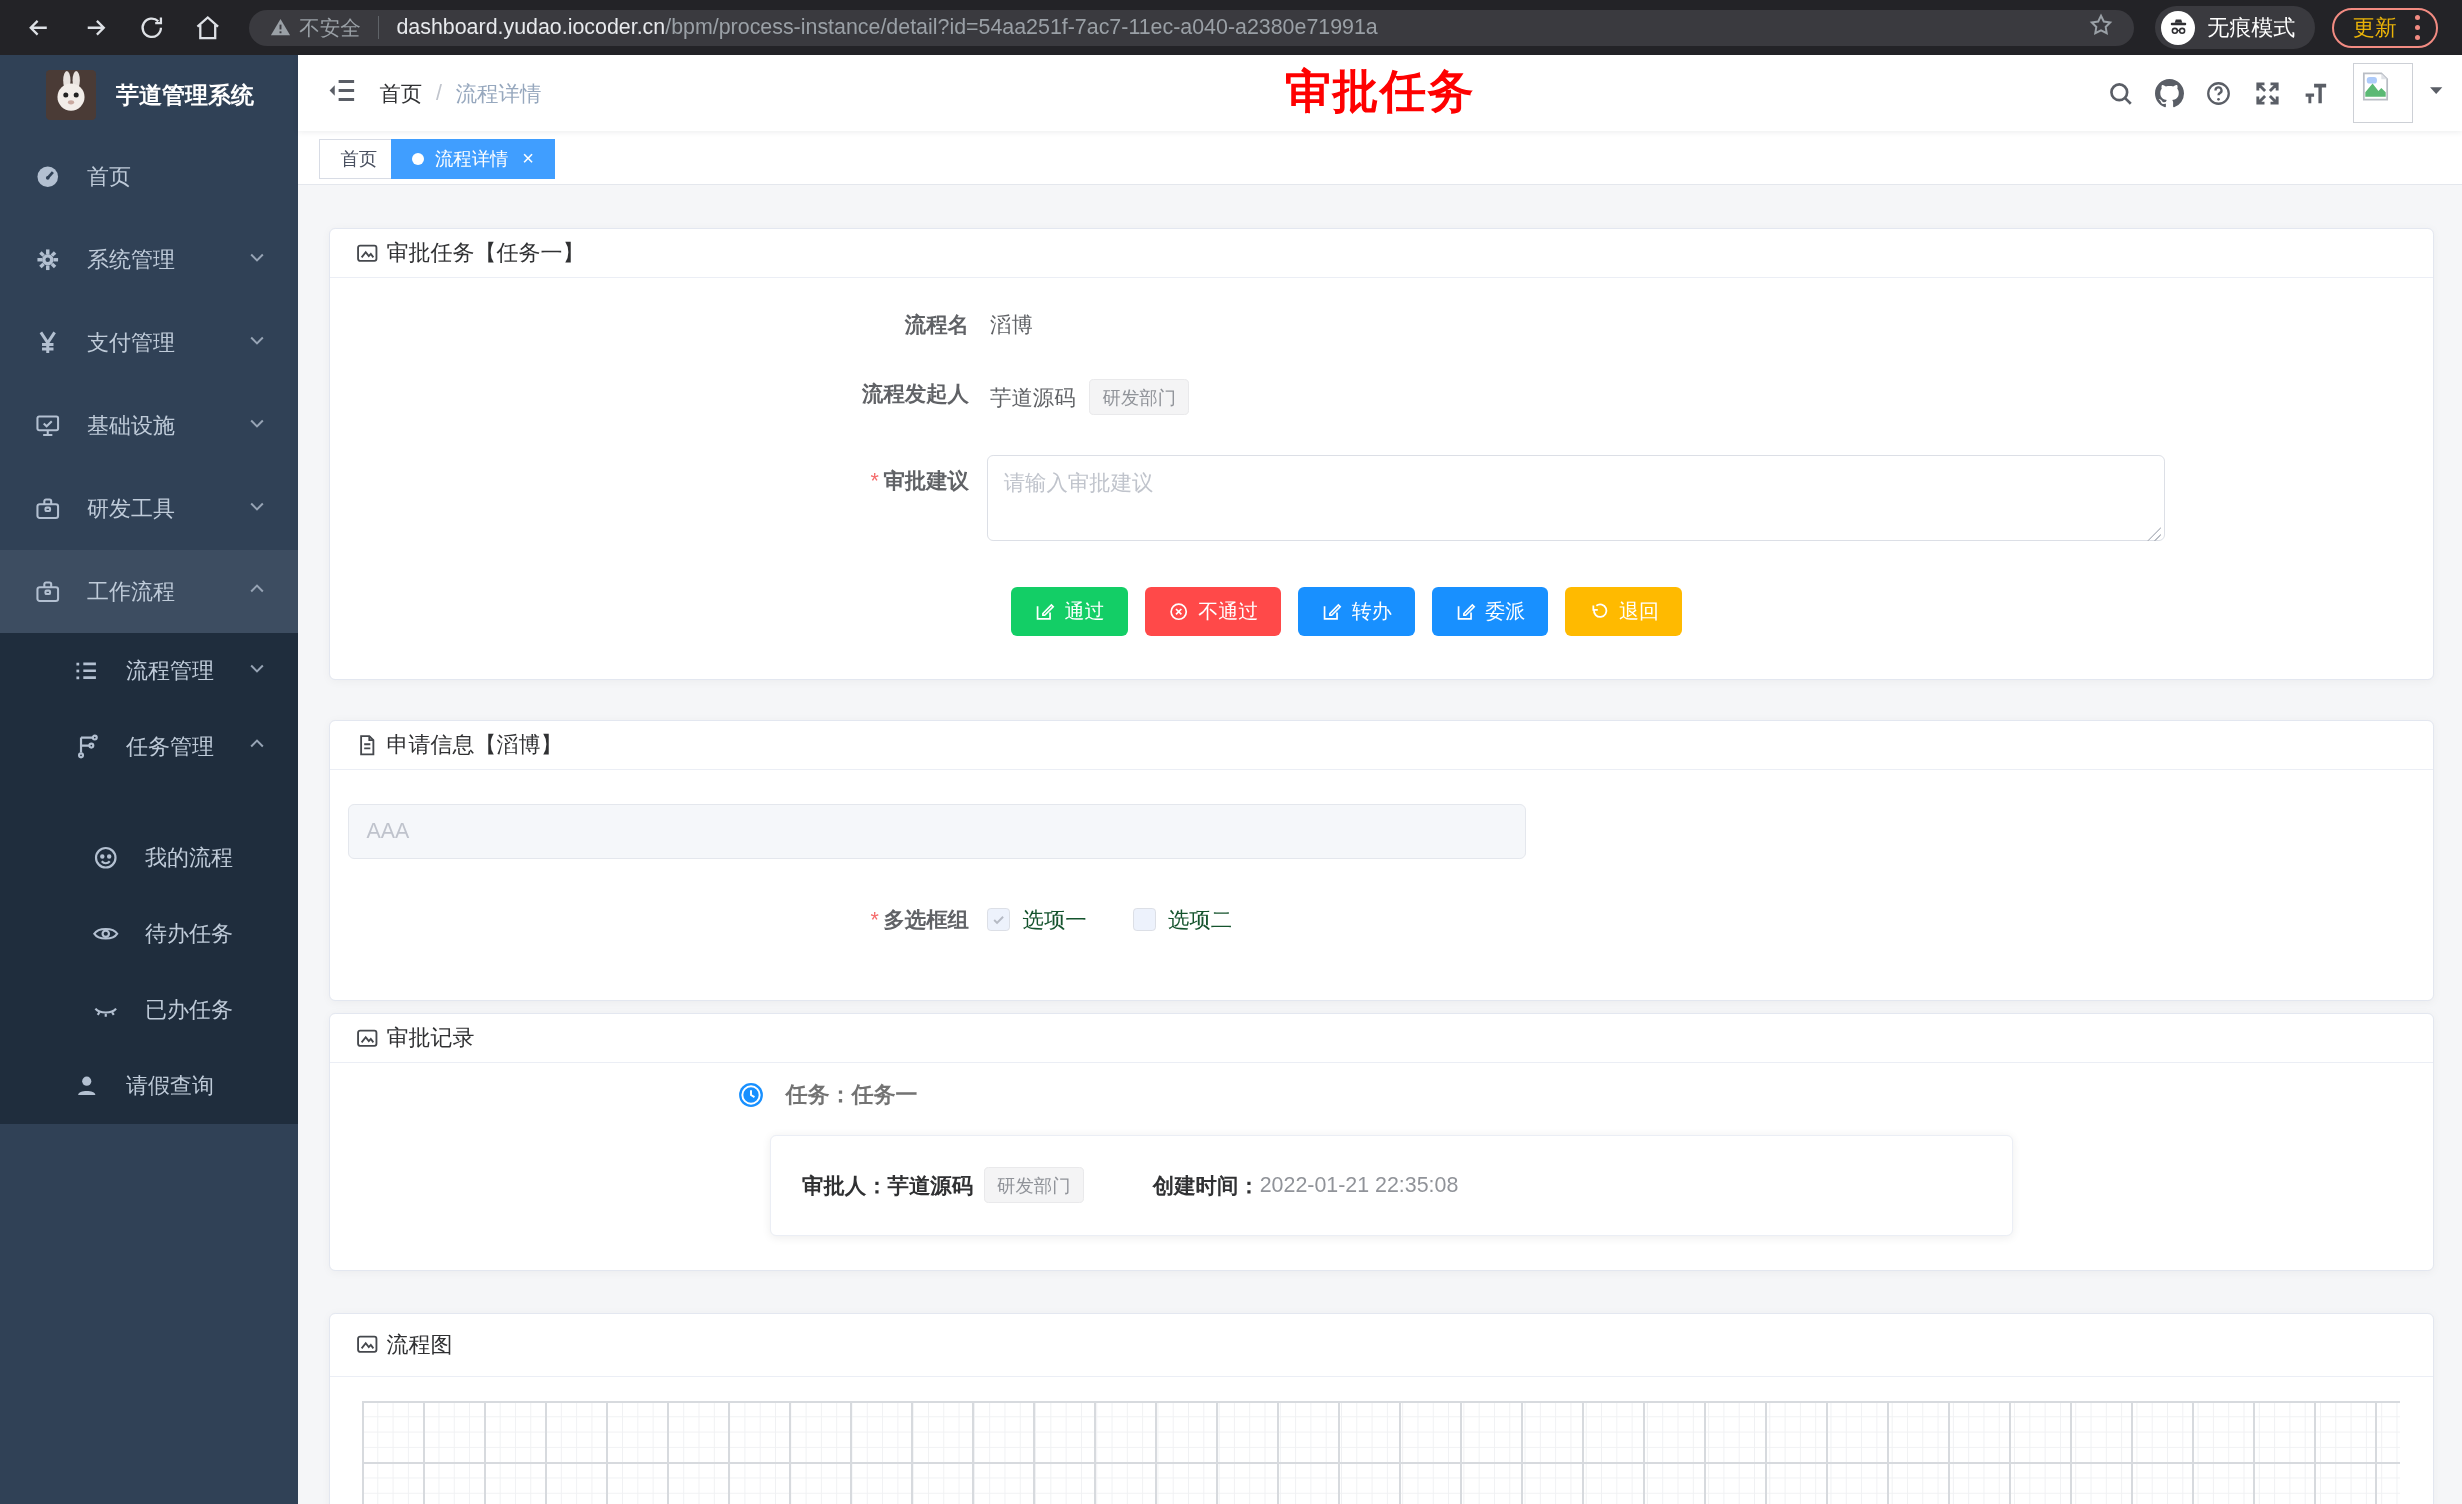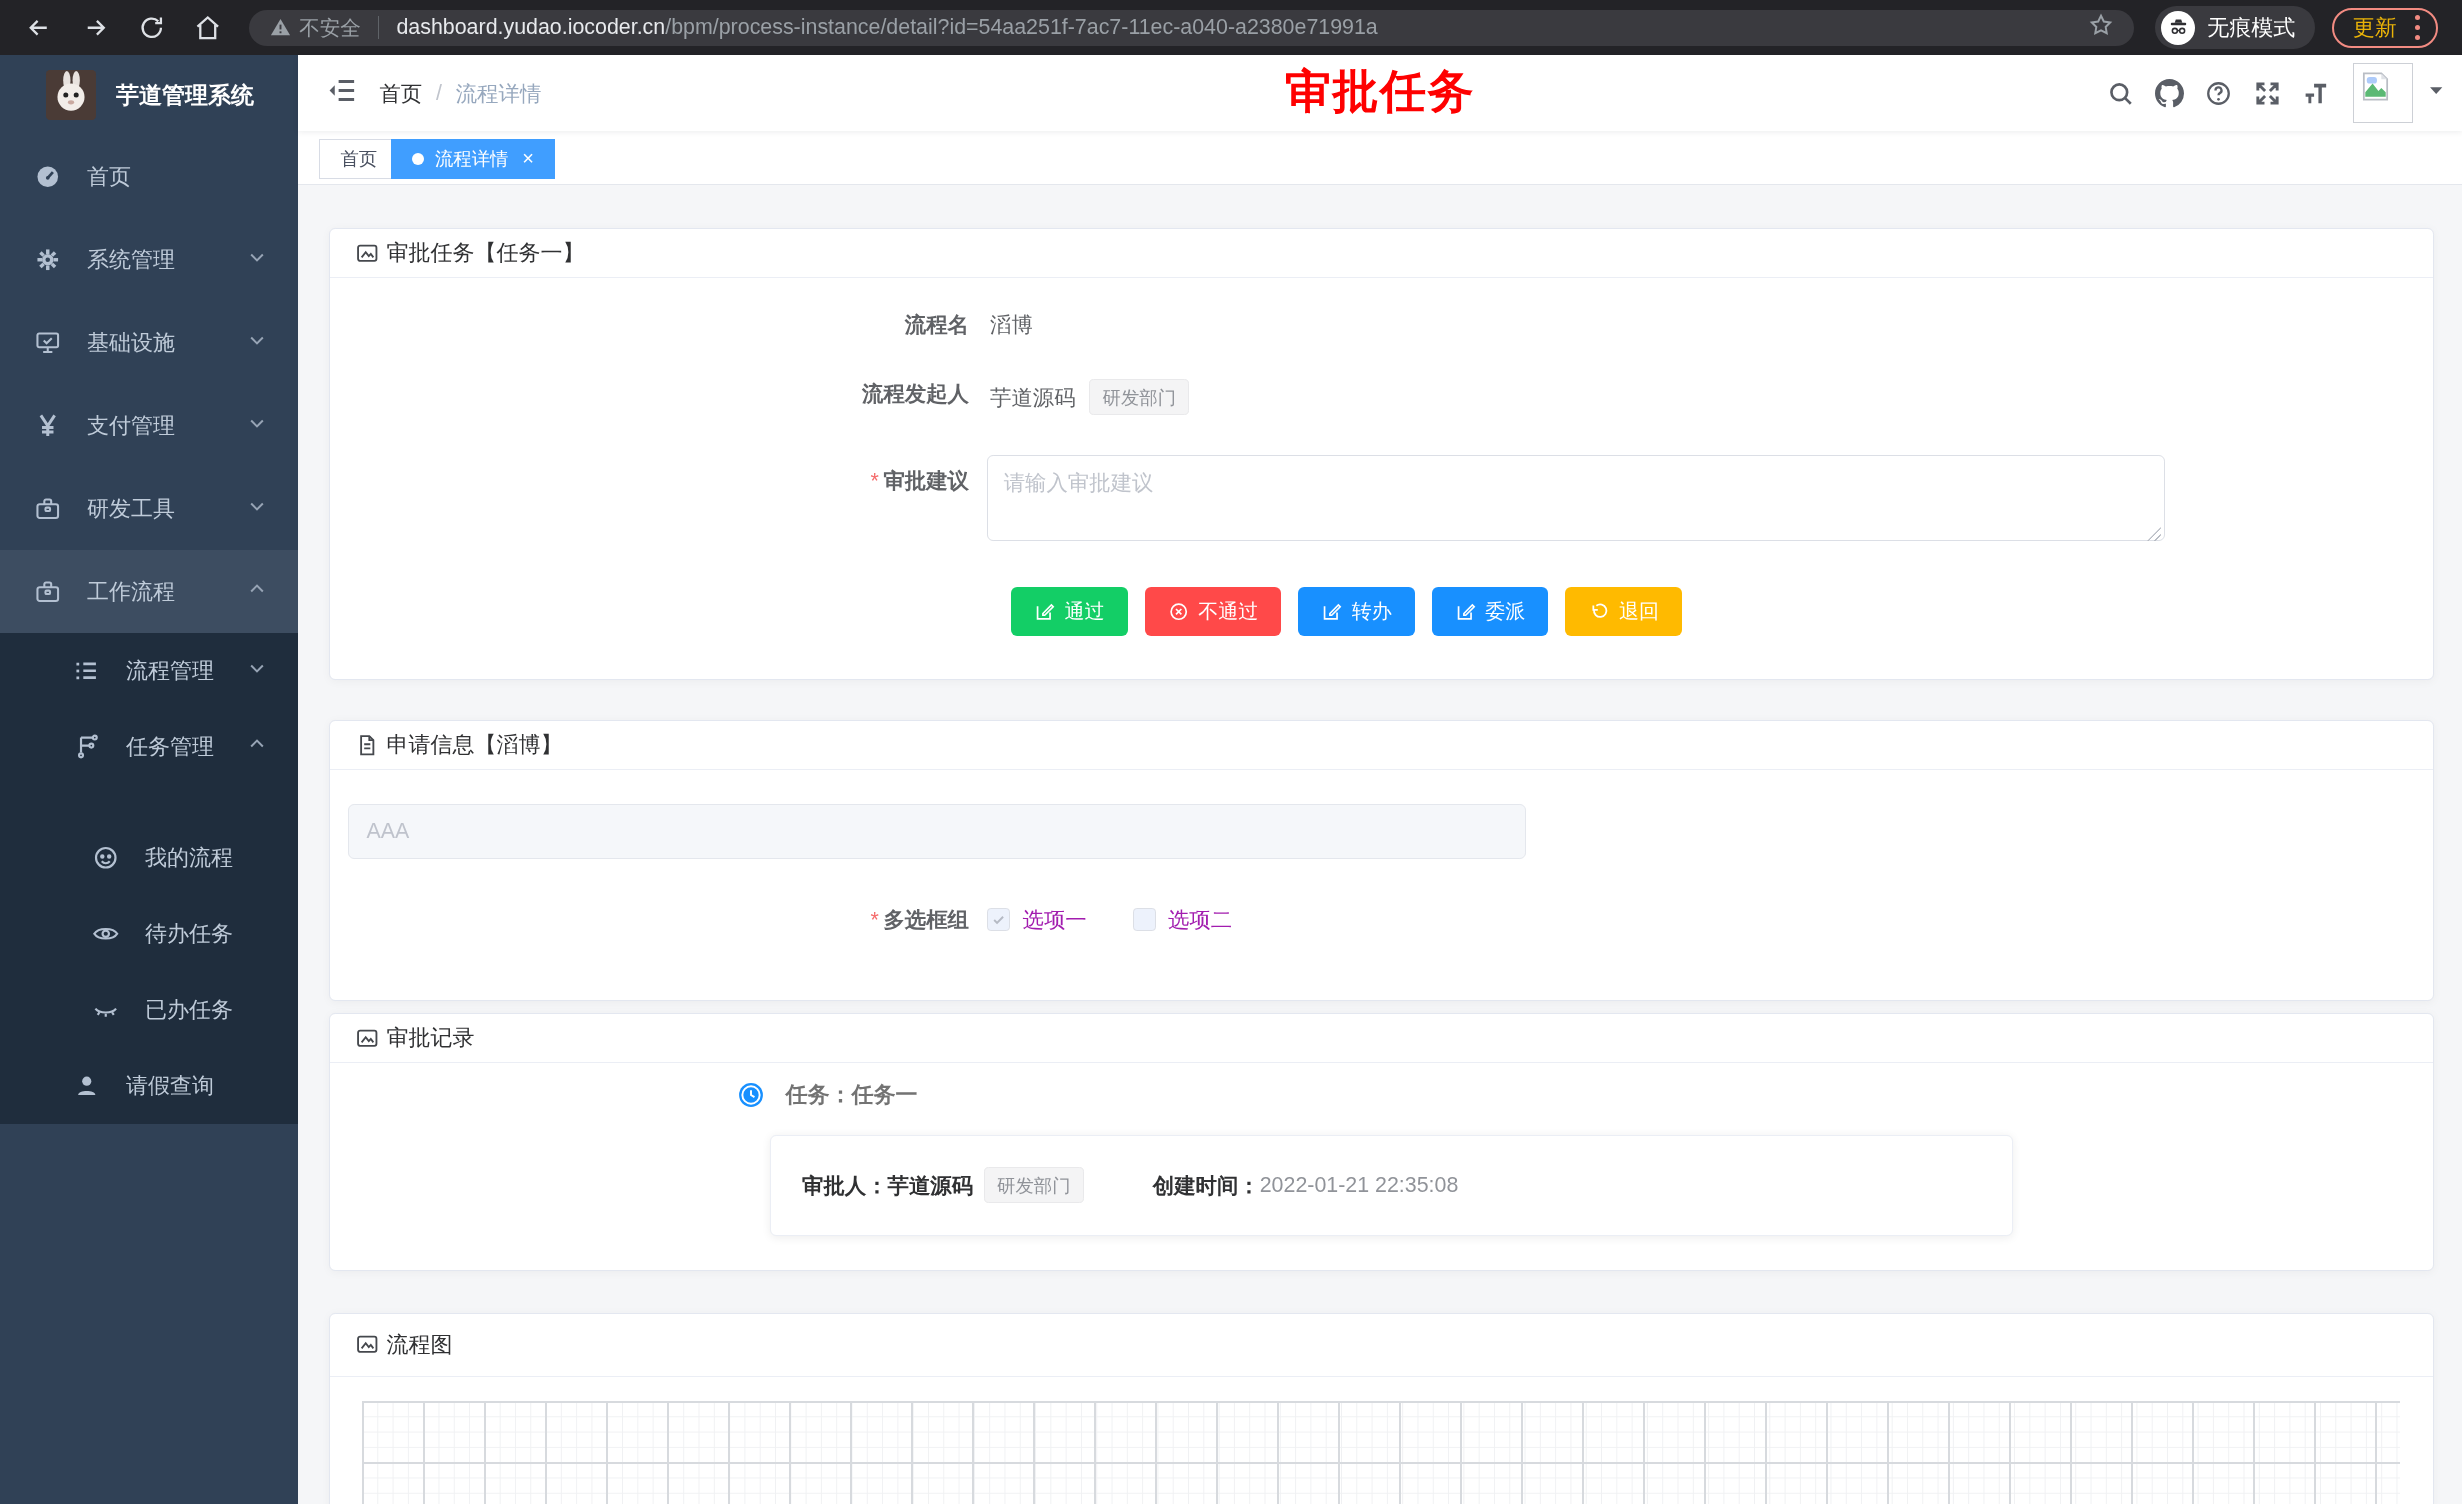--- a/index.html
+++ b/index.html
@@ -251,6 +251,18 @@
 
       <div class="m-item lv1">
         <span class="ic">
+          <svg viewBox="0 0 24 24" fill="none" stroke="currentColor" stroke-width="2.6">
+              <path d="M6 3l6 9 6-9M12 12v9M7 13.5h10M7 17.5h10"></path>
+            </svg>
+        </span>
+        <span>支付管理</span>
+        <span class="chev"><svg viewBox="0 0 24 24" fill="none" stroke="currentColor" stroke-width="2.4">
+              <path d="M5 9l7 7 7-7"></path>
+            </svg></span>
+      </div>
+
+      <div class="m-item lv1">
+        <span class="ic">
           <svg viewBox="0 0 24 24" fill="none" stroke="currentColor" stroke-width="1.8">
               <rect x="3" y="4" width="18" height="12" rx="1.5"></rect>
               <path d="M8.5 10l2.5 2.5 4.5-4.5"></path>
@@ -258,18 +270,6 @@
             </svg>
         </span>
         <span>基础设施</span>
-        <span class="chev"><svg viewBox="0 0 24 24" fill="none" stroke="currentColor" stroke-width="2.4">
-              <path d="M5 9l7 7 7-7"></path>
-            </svg></span>
-      </div>
-
-      <div class="m-item lv1">
-        <span class="ic">
-          <svg viewBox="0 0 24 24" fill="none" stroke="currentColor" stroke-width="2.6">
-              <path d="M6 3l6 9 6-9M12 12v9M7 13.5h10M7 17.5h10"></path>
-            </svg>
-        </span>
-        <span>支付管理</span>
         <span class="chev"><svg viewBox="0 0 24 24" fill="none" stroke="currentColor" stroke-width="2.4">
               <path d="M5 9l7 7 7-7"></path>
             </svg></span>

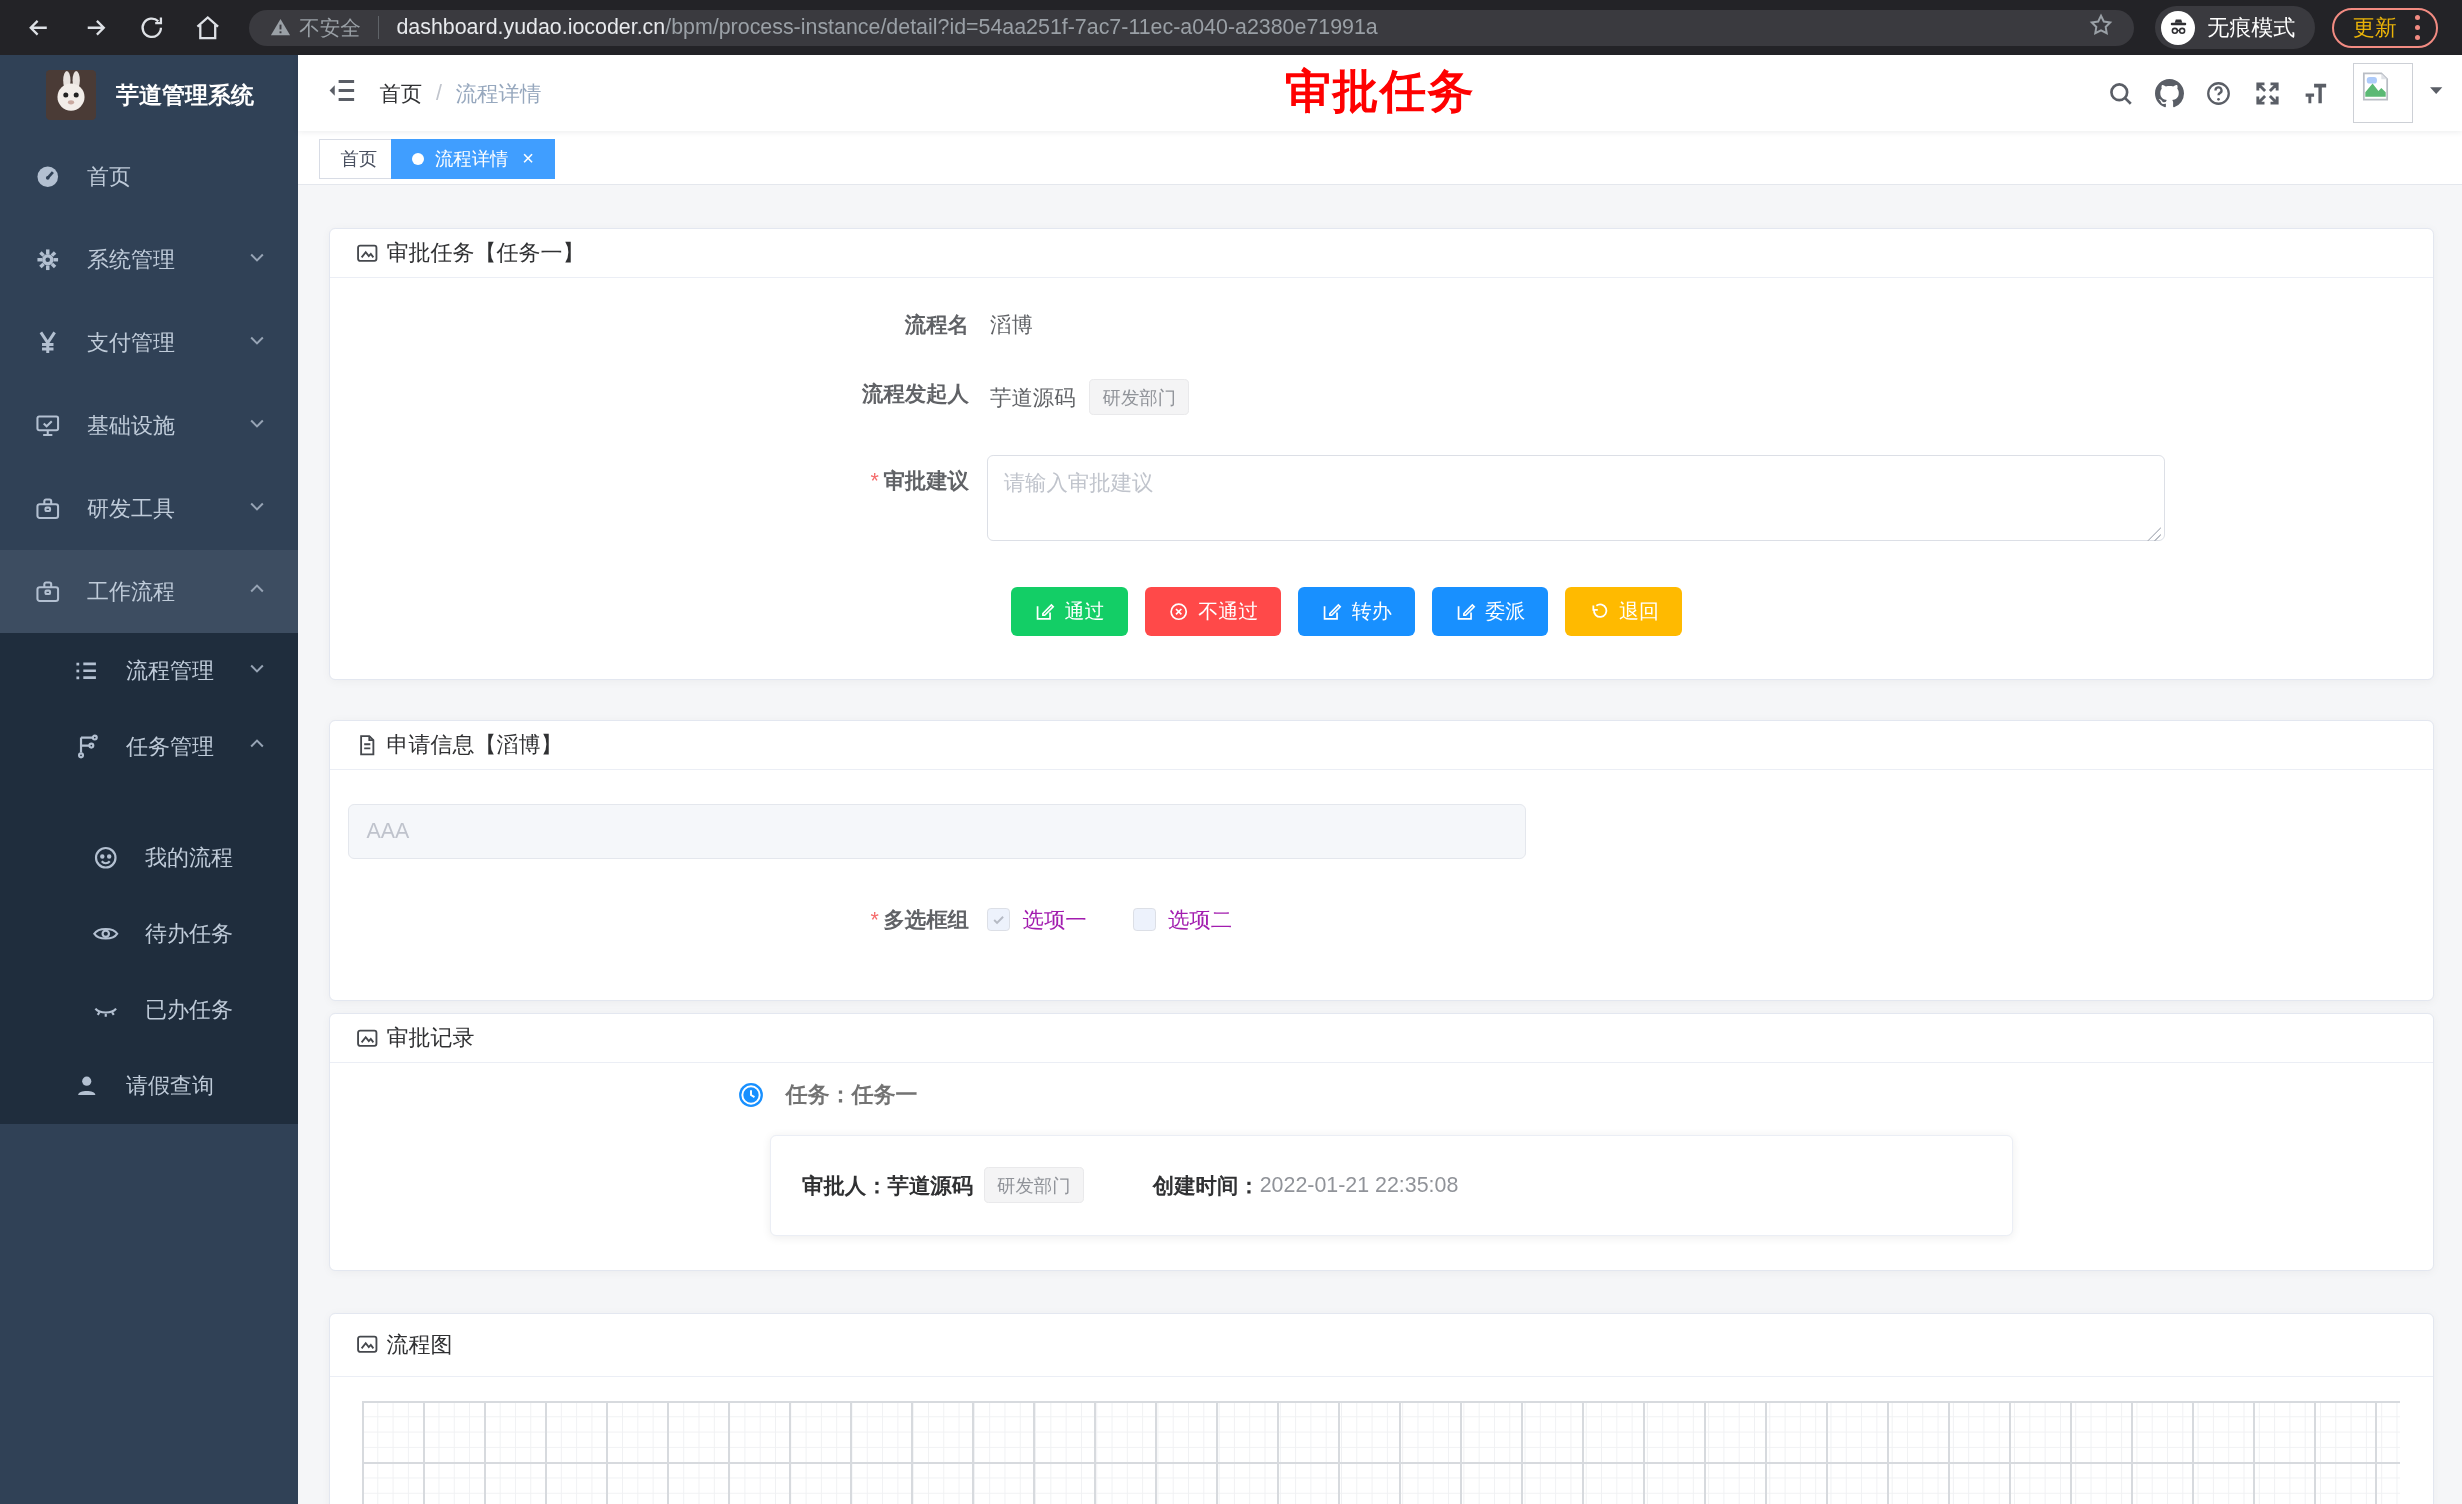--- a/index.html
+++ b/index.html
@@ -102,7 +102,7 @@
 
   .input-dis { width:1178px; height:55px; background:#f5f7fa; border:1.5px solid #e4e7ed; border-radius:6.1px; color:#bfc3cc; font-size:21.4px; font-family:inherit; padding:0 17px; margin-left:18.4px; }
   .cb-group { display:flex; align-items:center; gap:0; margin-left:18.4px; }
-  .cb-item { display:flex; align-items:center; gap:12.2px; margin-right:46px; color:#a21caf; font-size:21.4px; }
+  .cb-item { display:flex; align-items:center; gap:12.2px; margin-right:46px; color:#14532d; font-size:21.4px; }
   .cb-box { width:23px; height:23px; border:1.5px solid #dcdfe6; border-radius:3.8px; background:#edf2fc; display:flex; align-items:center; justify-content:center; }
   .cb-box svg { width:15.3px; height:15.3px; color:#b5bac4; }
 

